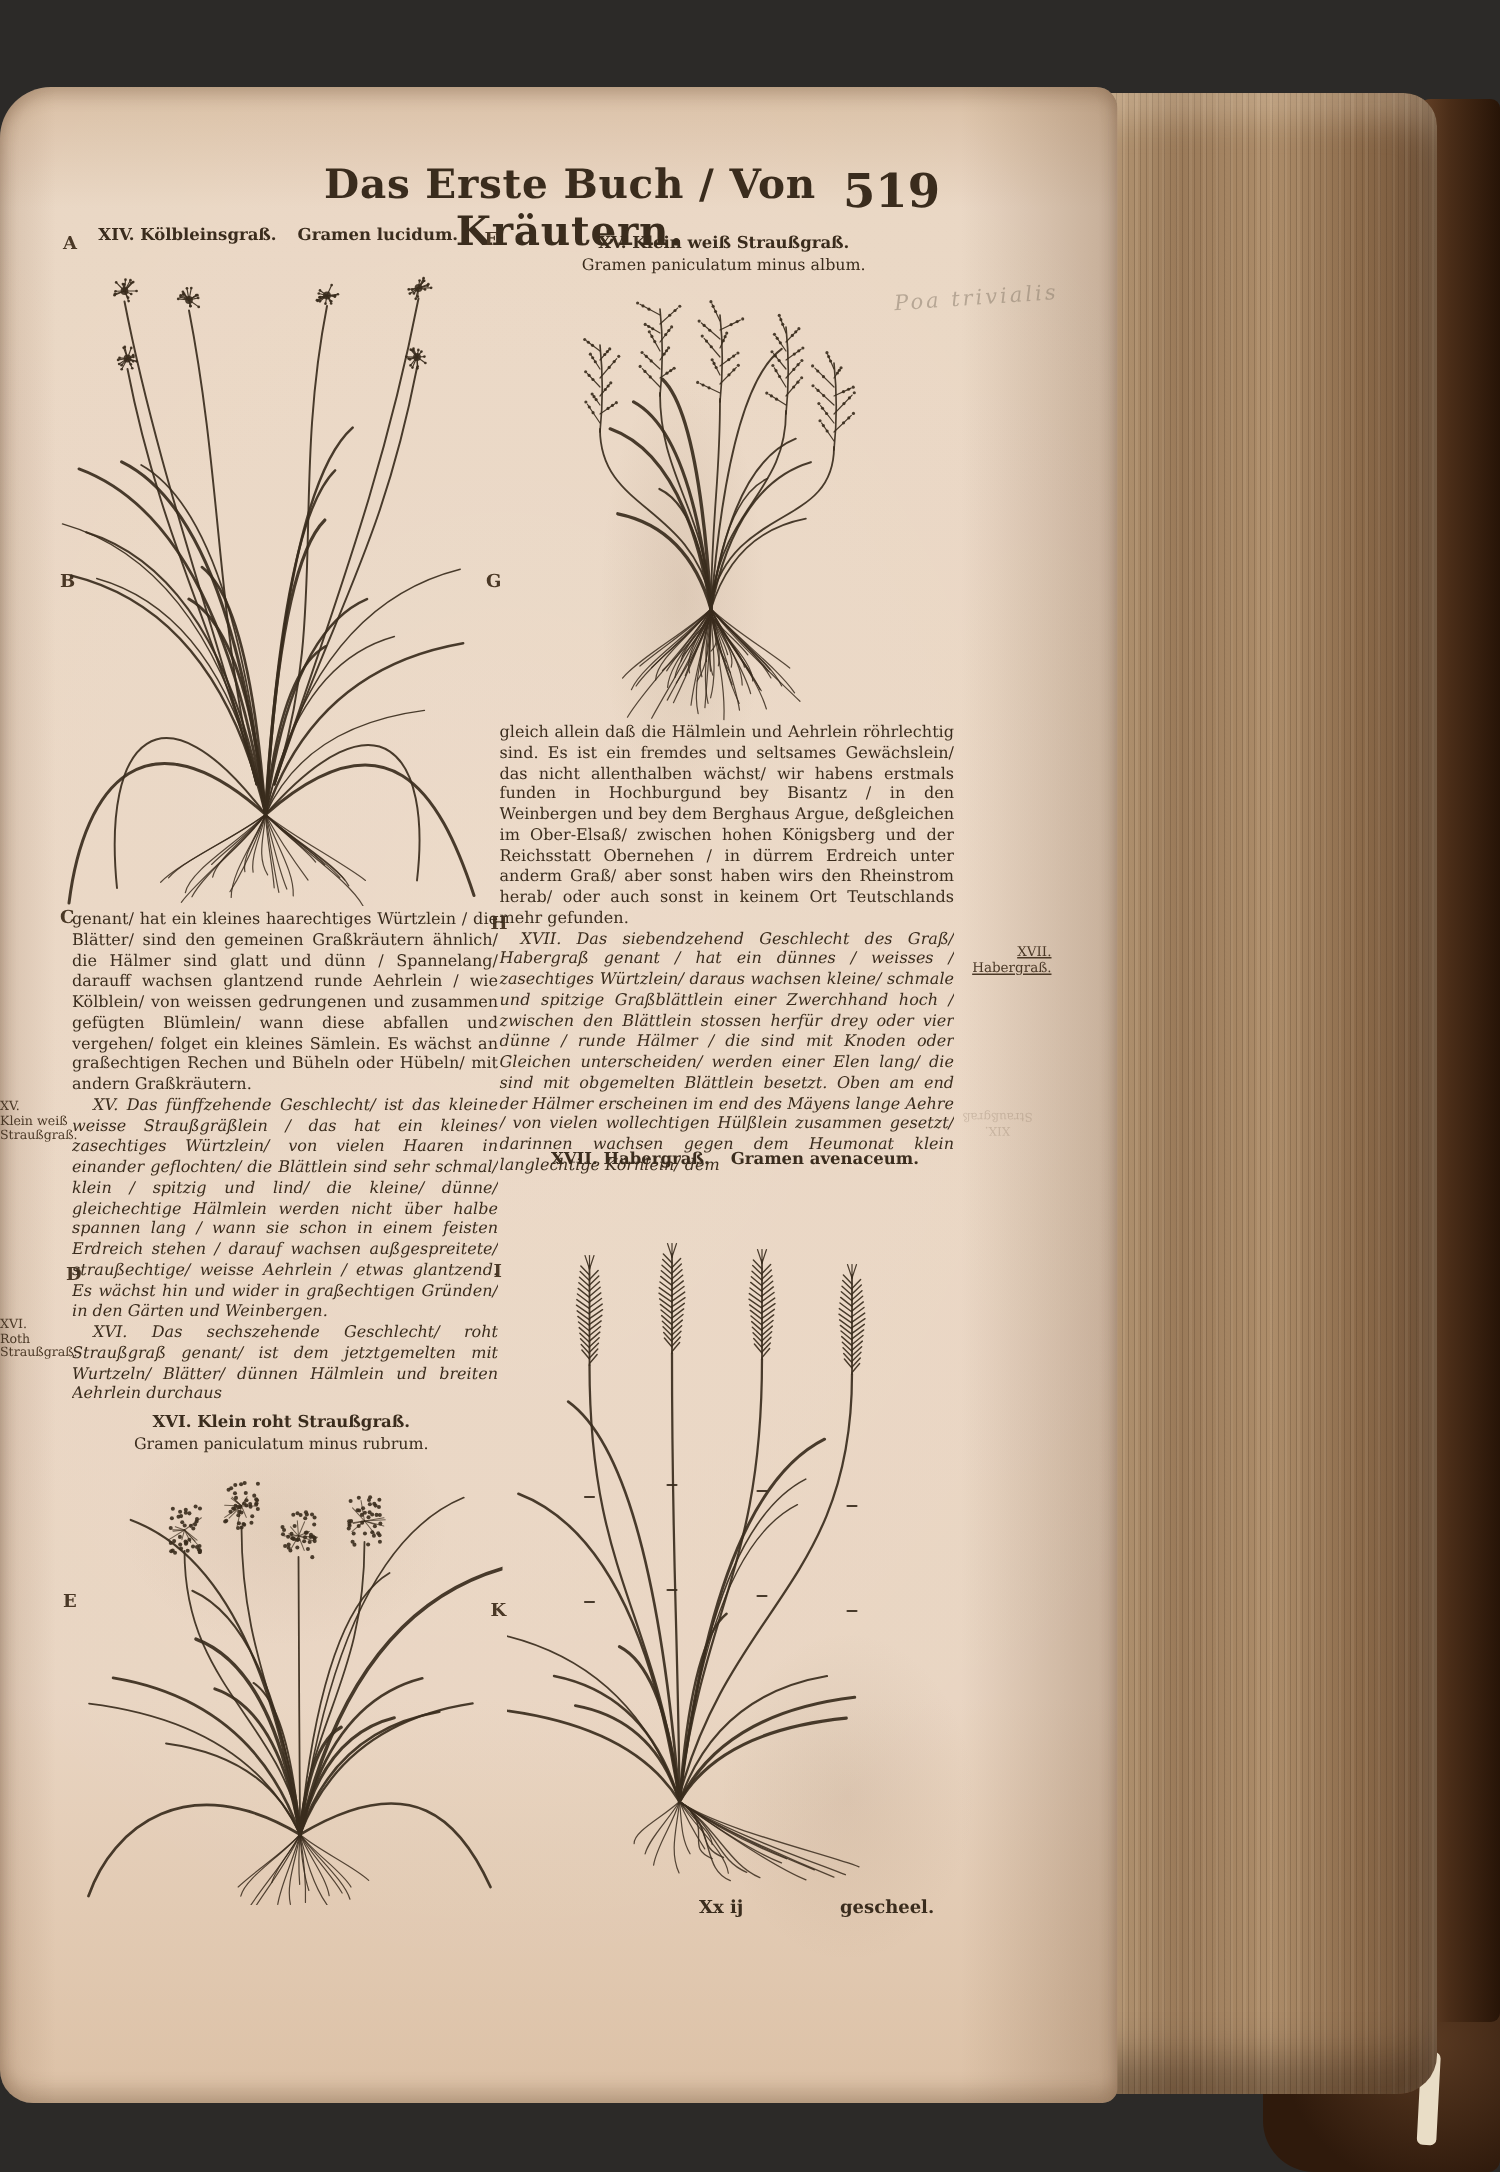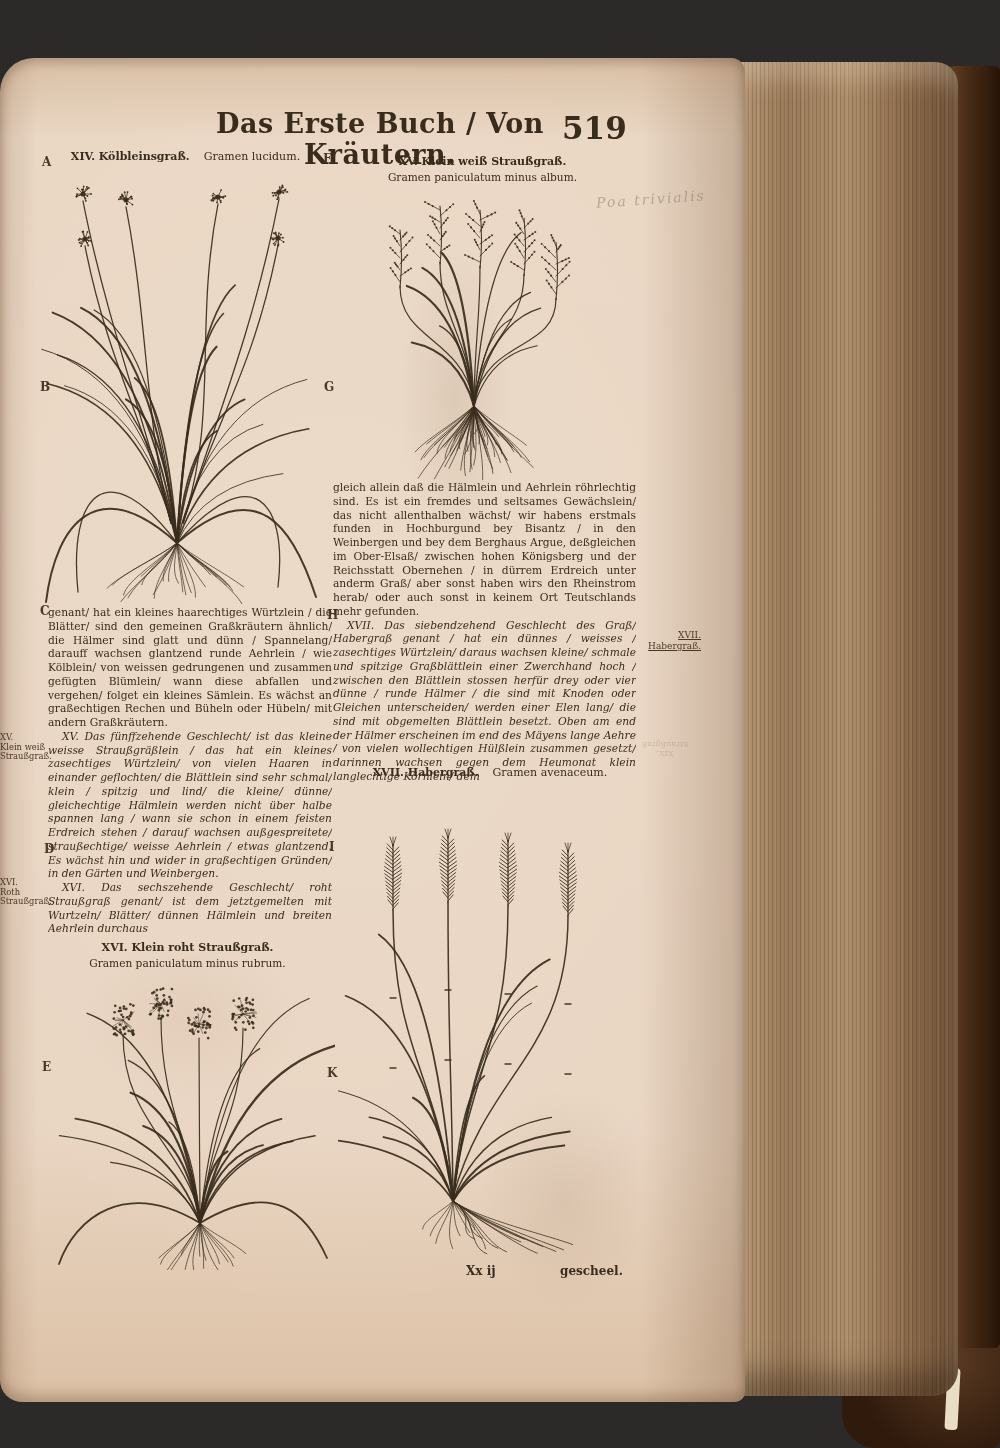--- a/index.html
+++ b/index.html
@@ -43,7 +43,7 @@
   .folio{position:absolute;left:562px;top:110px;font-size:31px;font-weight:700;}
   .cap-row{position:absolute;text-align:center;font-size:11px;white-space:nowrap;}
   .cap-bold{font-weight:700;}
-  .cap-lat{font-weight:400;margin-left:14px;}
+  .cap-lat{font-weight:700;margin-left:14px;}
   .cap-line2{font-weight:400;font-size:10.6px;}
   .mletter{position:absolute;font-size:12px;font-weight:700;color:#4a3826;}
   .body-block{position:absolute;text-align:justify;font-size:10.7px;line-height:13.75px;

